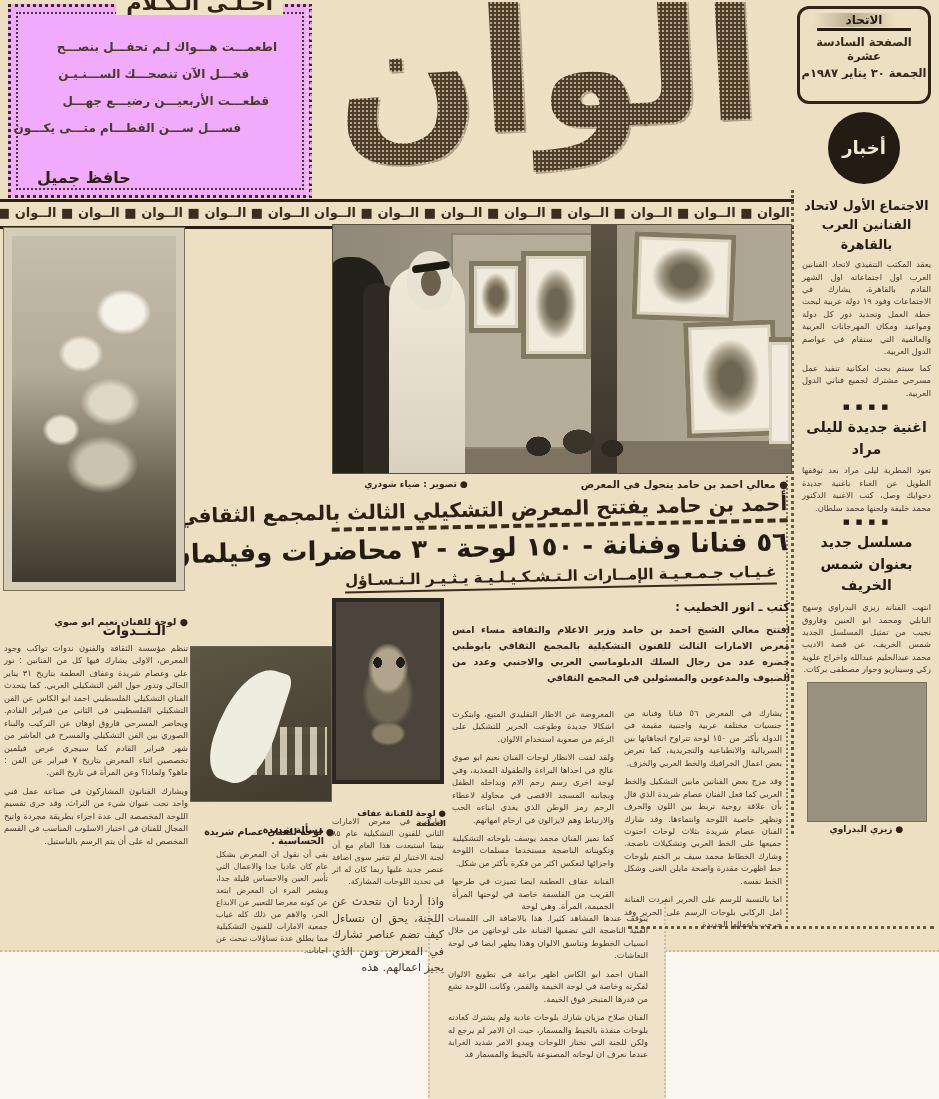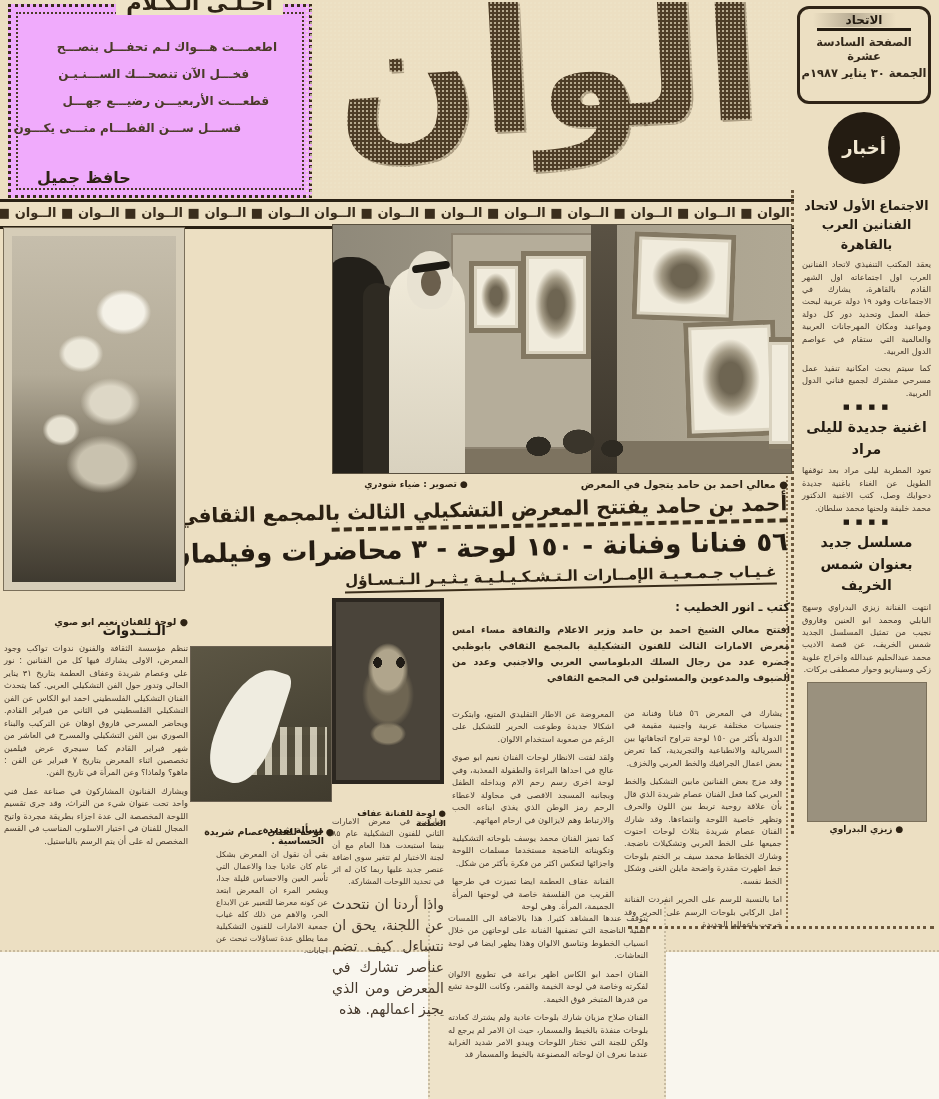--- a/index.html
+++ b/index.html
@@ -257,7 +257,7 @@
   </div>
   <div class="abs col-mid2">
     <div class="bodytxt" style="font-size:8px;">شاركت في معرض الامارات الثاني للفنون التشكيلية عام ٨٥ بينما استبعدت هذا العام مع أن لجنة الاختبار لم تتغير سوى اضافة عنصر جديد عليها ربما كان له اثر في تحديد اللوحات المشاركة.</div>
-    <div class="bodytxt" style="font-size:14px;">واذا أردنا ان نتحدث عن اللجنة، يحق ان نتساءل كيف تضم عناصر تشارك في المعرض ومن الذي يجيز اعمالهم. هذه</div>
+    <div class="bodytxt" style="font-size:11px;">واذا أردنا ان نتحدث عن اللجنة، يحق ان نتساءل كيف تضم عناصر تشارك في المعرض ومن الذي يجيز اعمالهم. هذه</div>
   </div>
 
   <div class="abs col-bottom">

